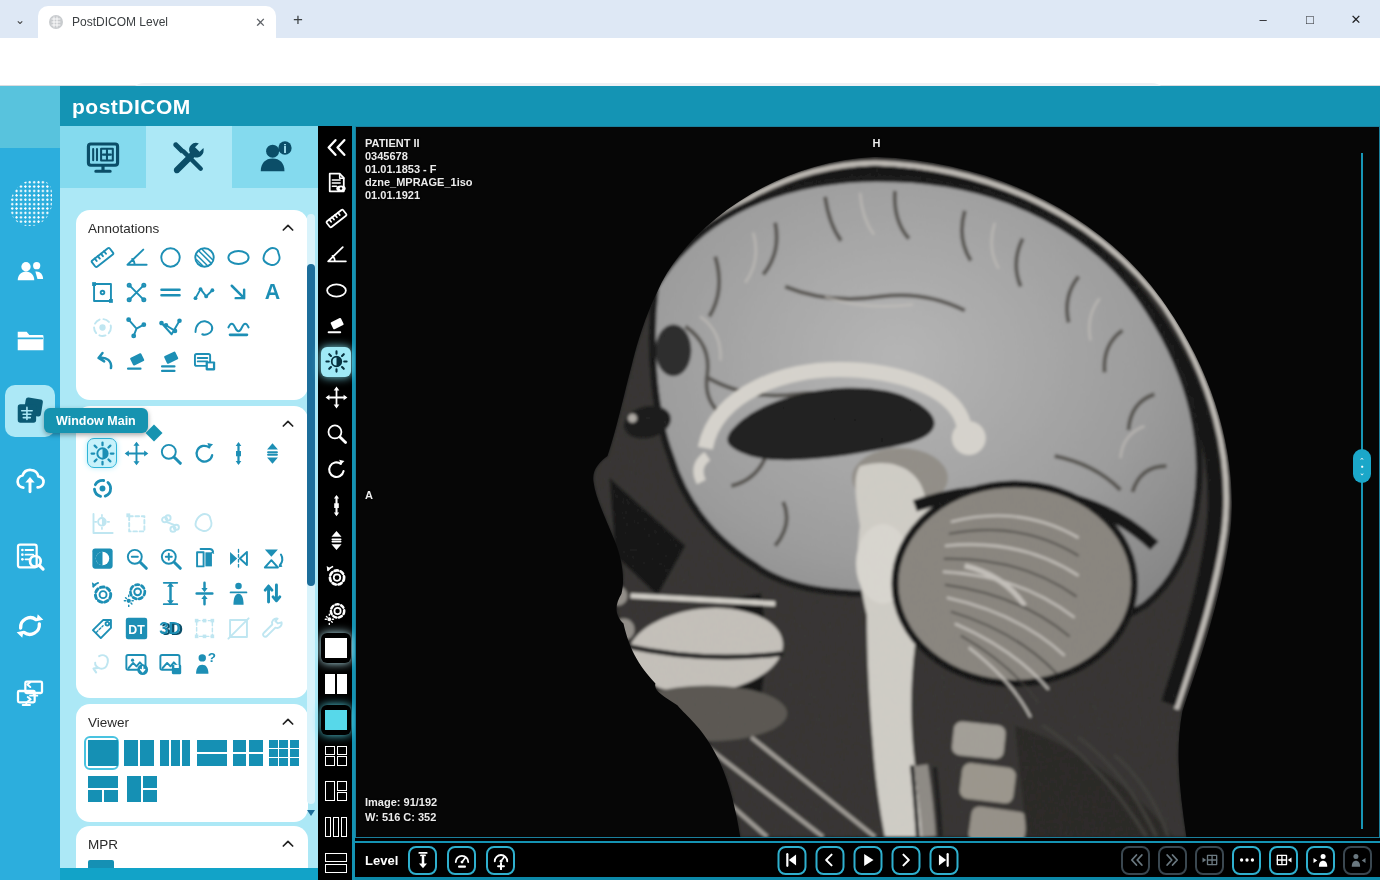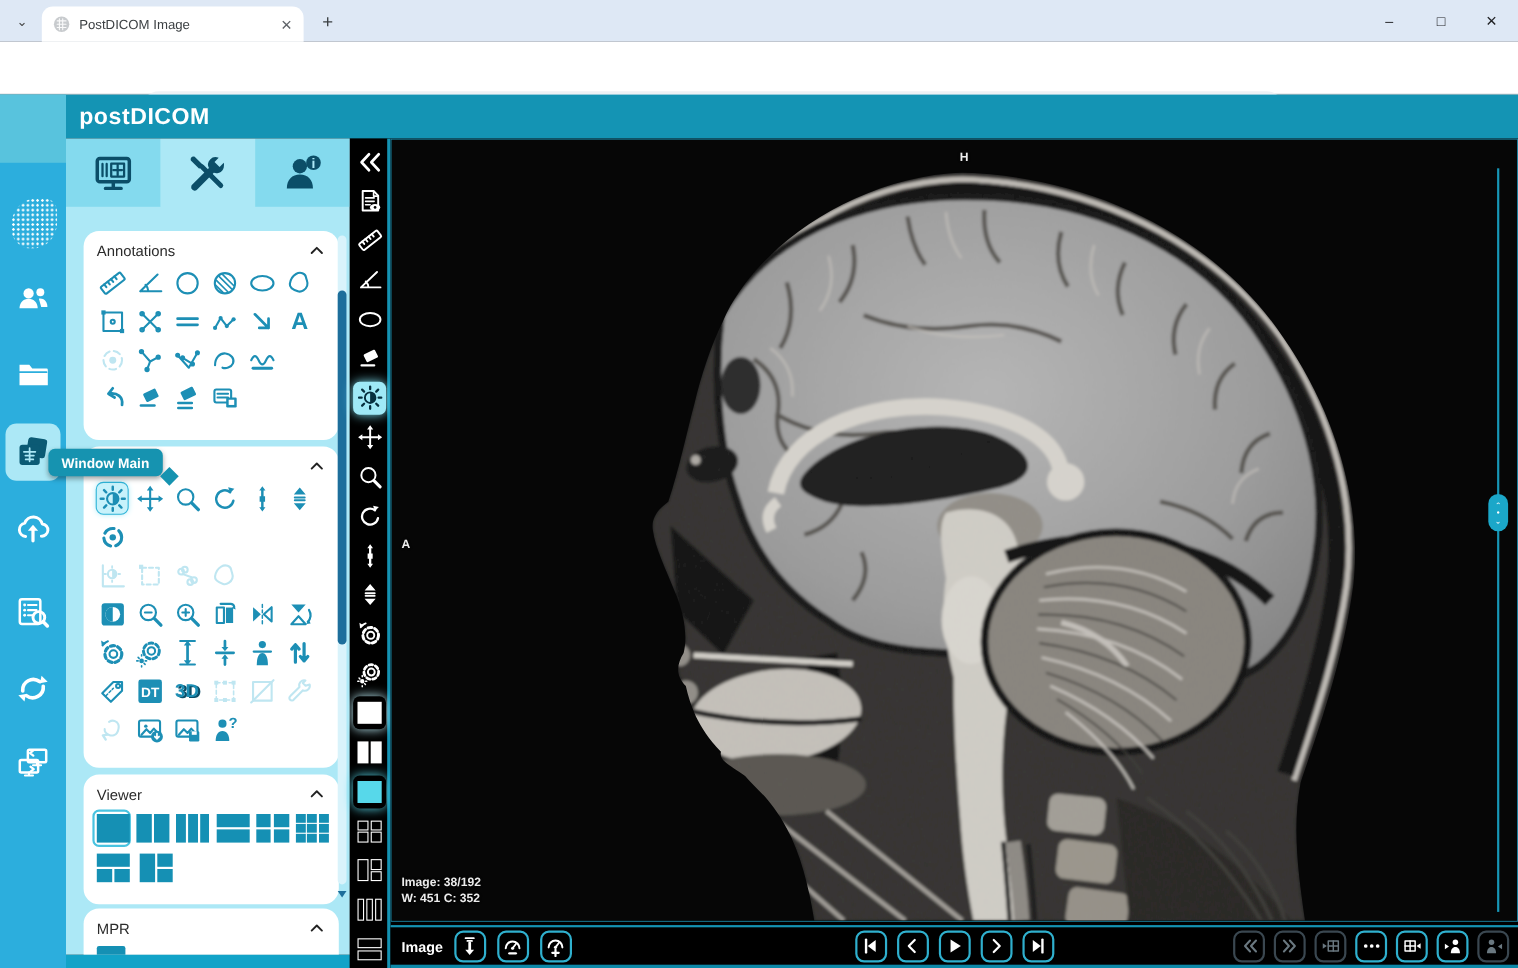--- a/index.html
+++ b/index.html
@@ -120,7 +120,7 @@
           </g>
         </svg>
     </span>
-    <span id="tab-title">PostDICOM Image</span>
+    <span id="tab-title">PostDICOM Level</span>
     <span style="color:#5f6368;font-size:13px">✕</span>
   </div>
   <div id="newtab" class="abs">+</div>

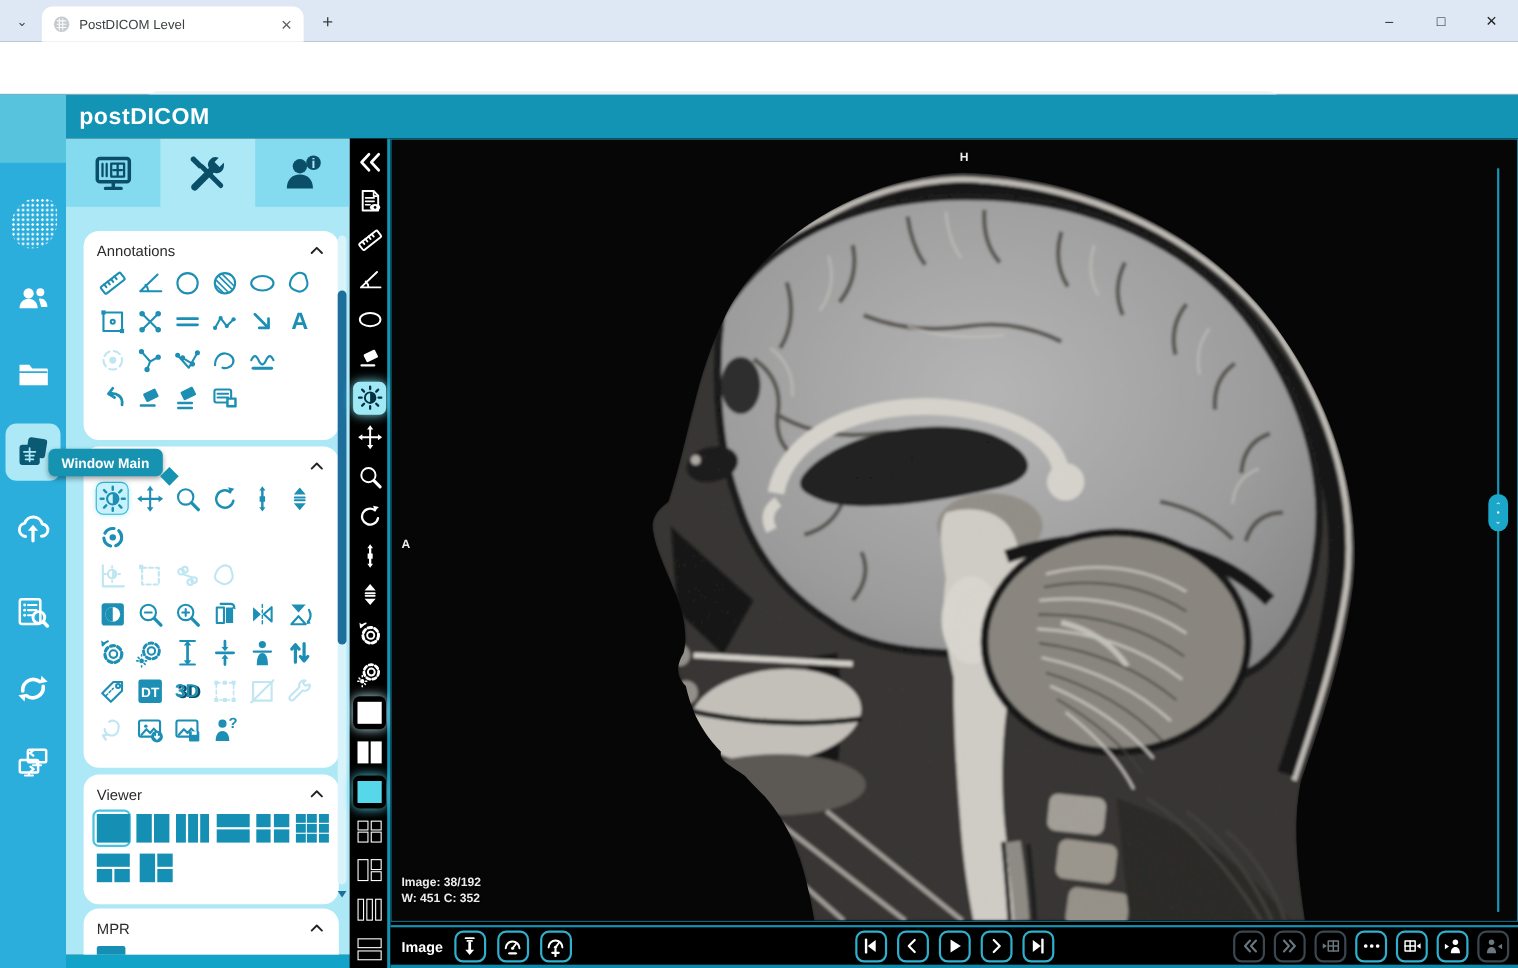--- a/index.html
+++ b/index.html
@@ -1213,6 +1213,13 @@
     </g>
   </svg>
 
+  <div class="ovl" style="left:9px;top:10px">
+    <div>PATIENT II</div>
+    <div>0345678</div>
+    <div>01.01.1853 - F</div>
+    <div>dzne_MPRAGE_1iso</div>
+    <div>01.01.1921</div>
+  </div>
   <div class="ovl" style="left:50.5%;top:10px">H</div>
   <div class="ovl" style="left:9px;top:362px">A</div>
   <div class="ovl" style="left:9px;bottom:28px">Image: 38/192</div>

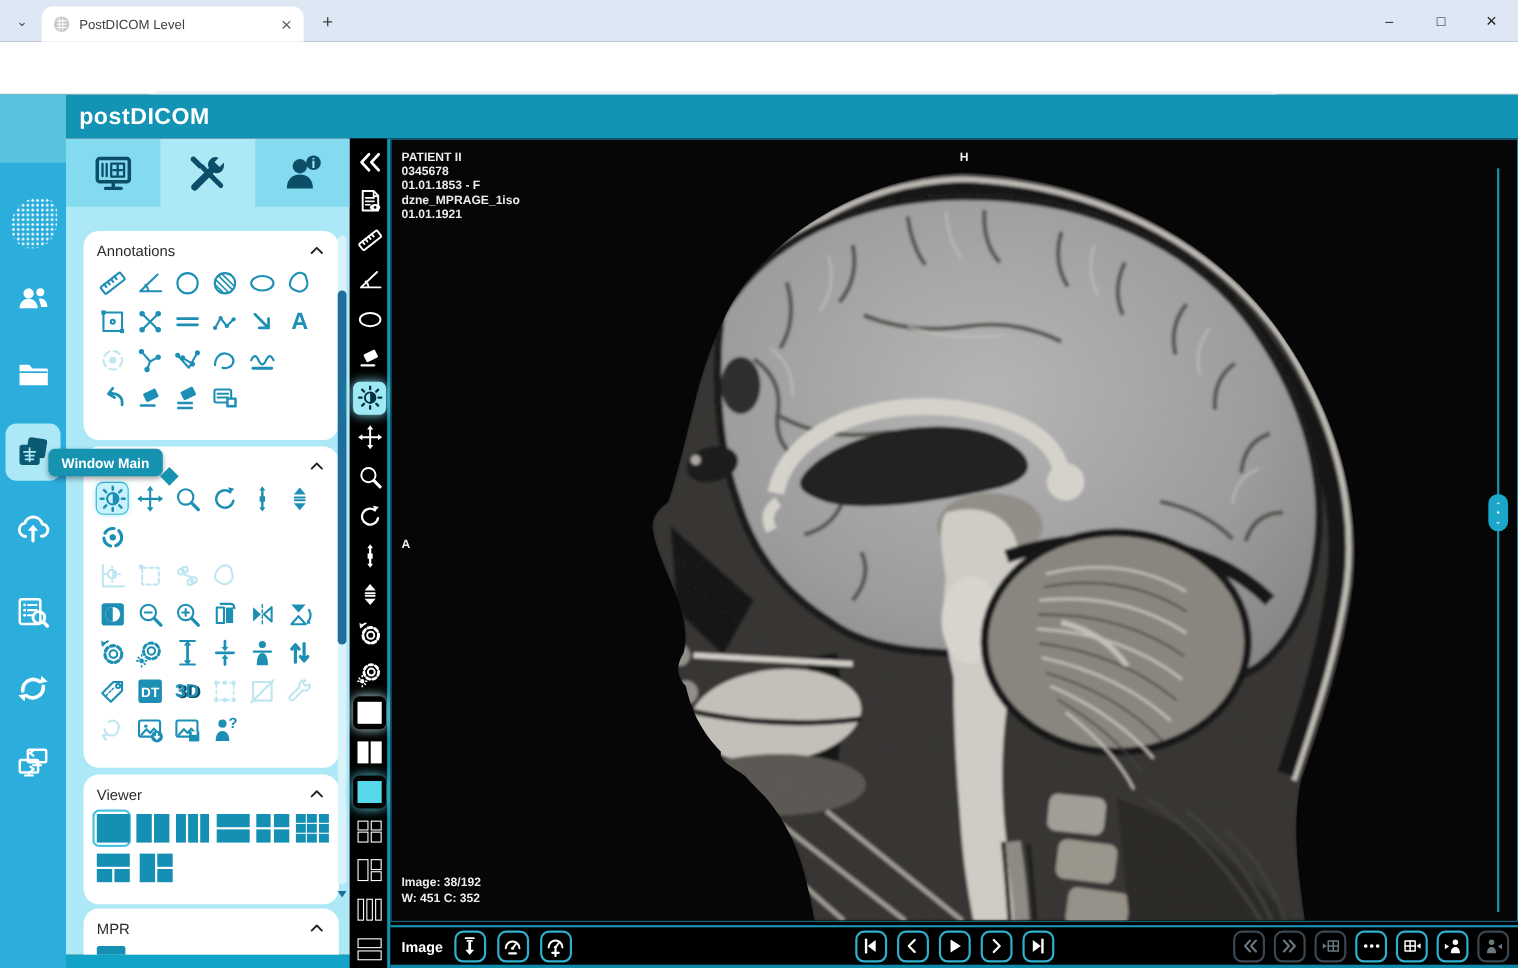--- a/index.html
+++ b/index.html
@@ -1222,7 +1222,7 @@
   </div>
   <div class="ovl" style="left:50.5%;top:10px">H</div>
   <div class="ovl" style="left:9px;top:362px">A</div>
-  <div class="ovl" style="left:9px;bottom:28px">Image: 38/192</div>
+  <div class="ovl" style="left:9px;bottom:28px">Image: 91/192</div>
   <div class="ovl" style="left:9px;bottom:13px">W: 451 C: 352</div>
 
   <div id="vslider-track"></div>

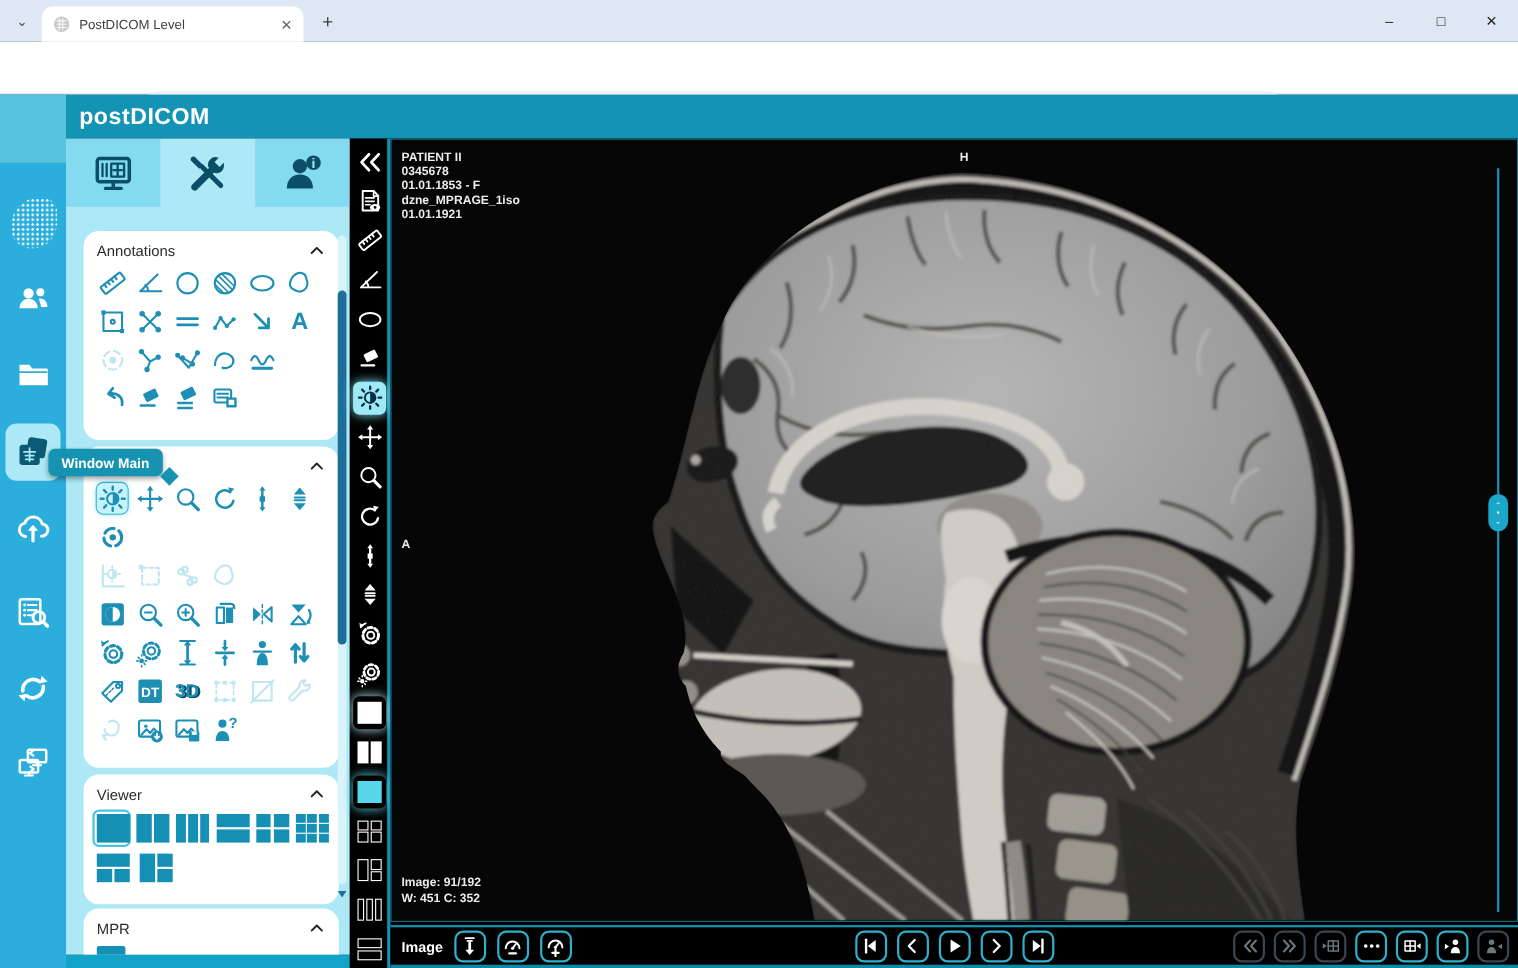--- a/index.html
+++ b/index.html
@@ -1223,7 +1223,7 @@
   <div class="ovl" style="left:50.5%;top:10px">H</div>
   <div class="ovl" style="left:9px;top:362px">A</div>
   <div class="ovl" style="left:9px;bottom:28px">Image: 91/192</div>
-  <div class="ovl" style="left:9px;bottom:13px">W: 451 C: 352</div>
+  <div class="ovl" style="left:9px;bottom:13px">W: 516 C: 352</div>
 
   <div id="vslider-track"></div>
   <div id="vslider-thumb">

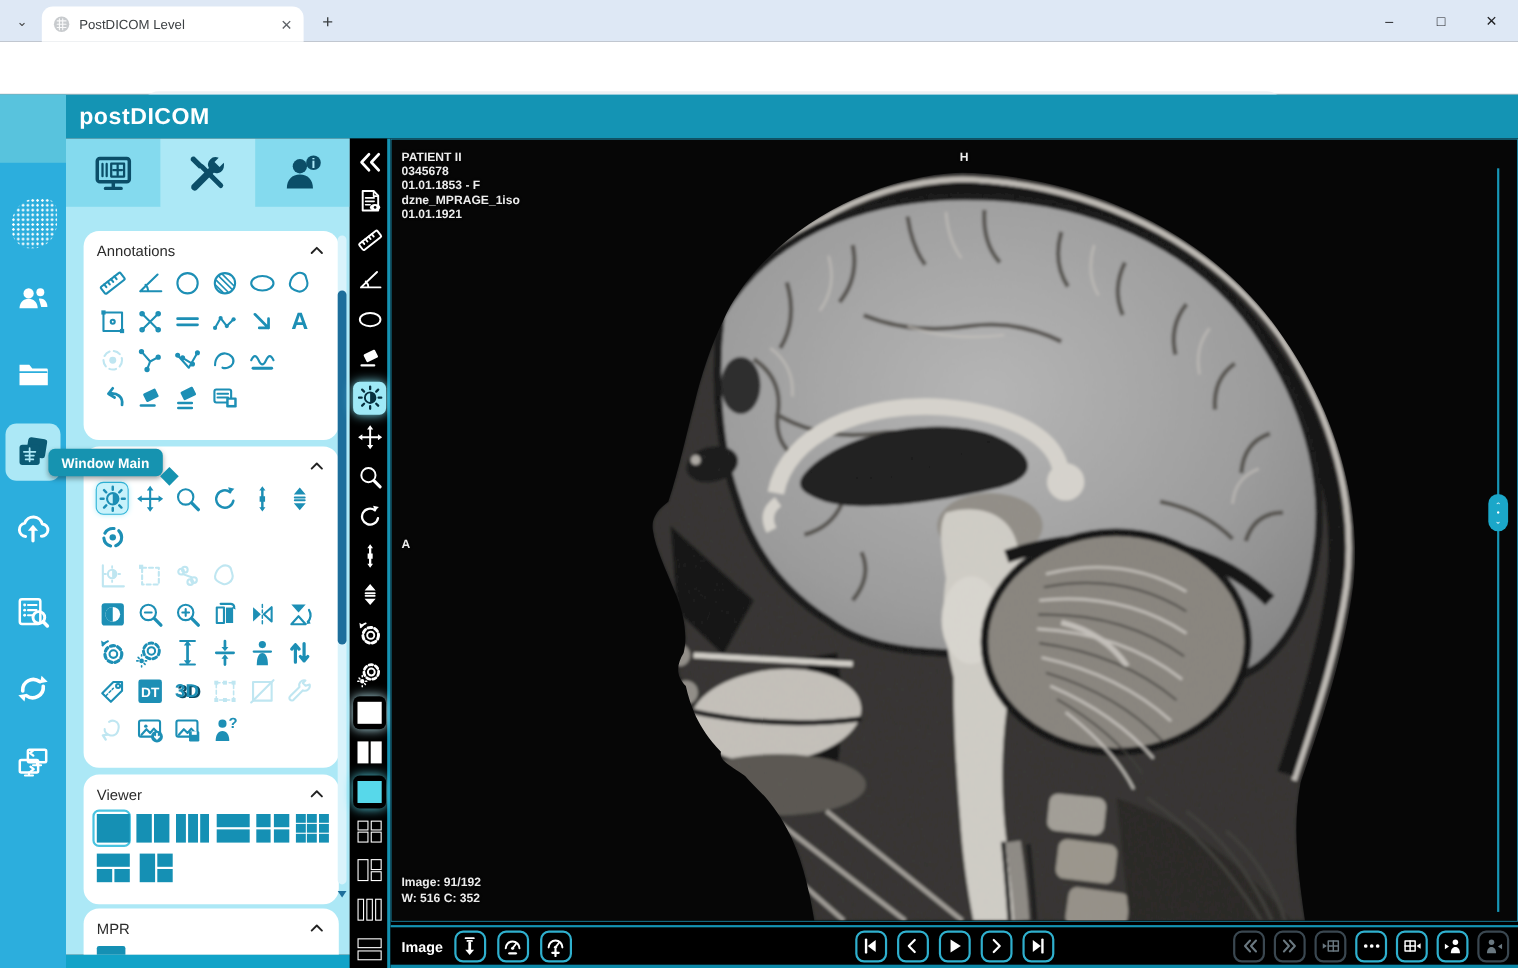--- a/index.html
+++ b/index.html
@@ -1235,7 +1235,7 @@
 
 <div id="bottombar" class="abs">
   <div id="player-left">
-    <span id="player-label">Image</span>
+    <span id="player-label">Level</span>
   <div class="pbtn">
         <span class="ic" style="width:20px;height:20px">
           <svg viewBox="0 0 24 24">

